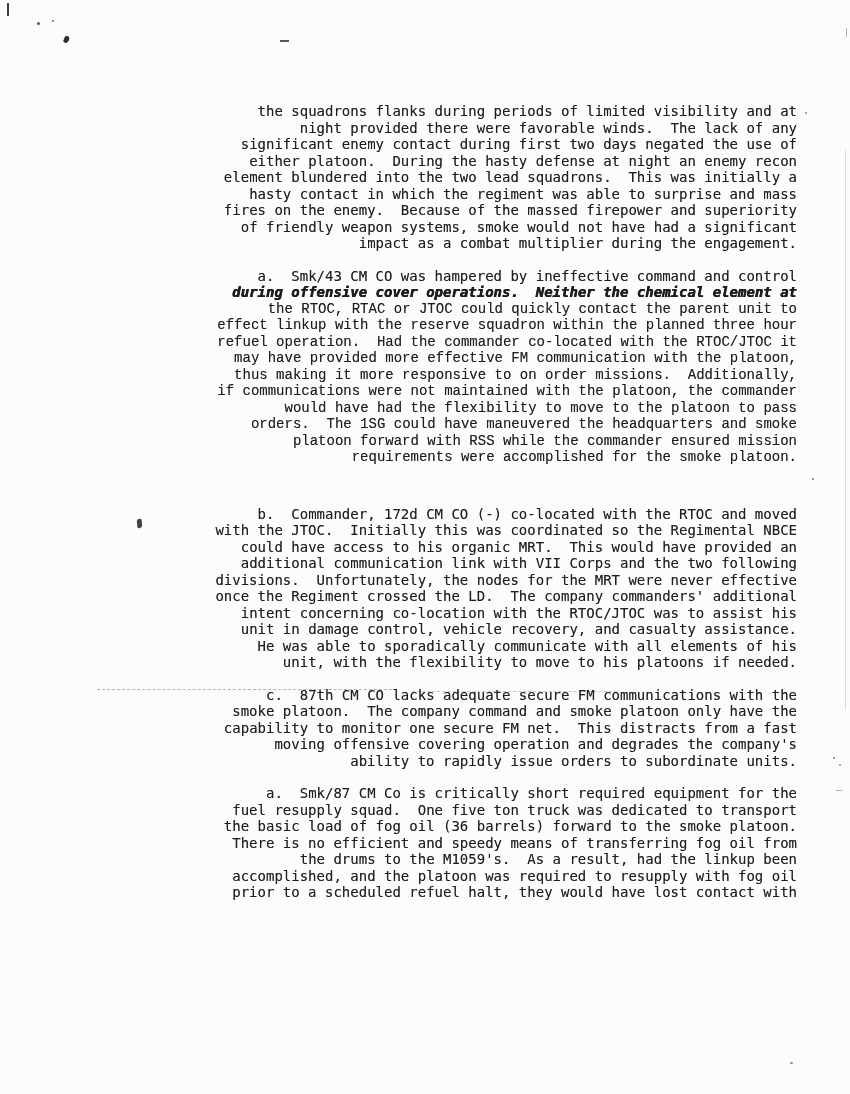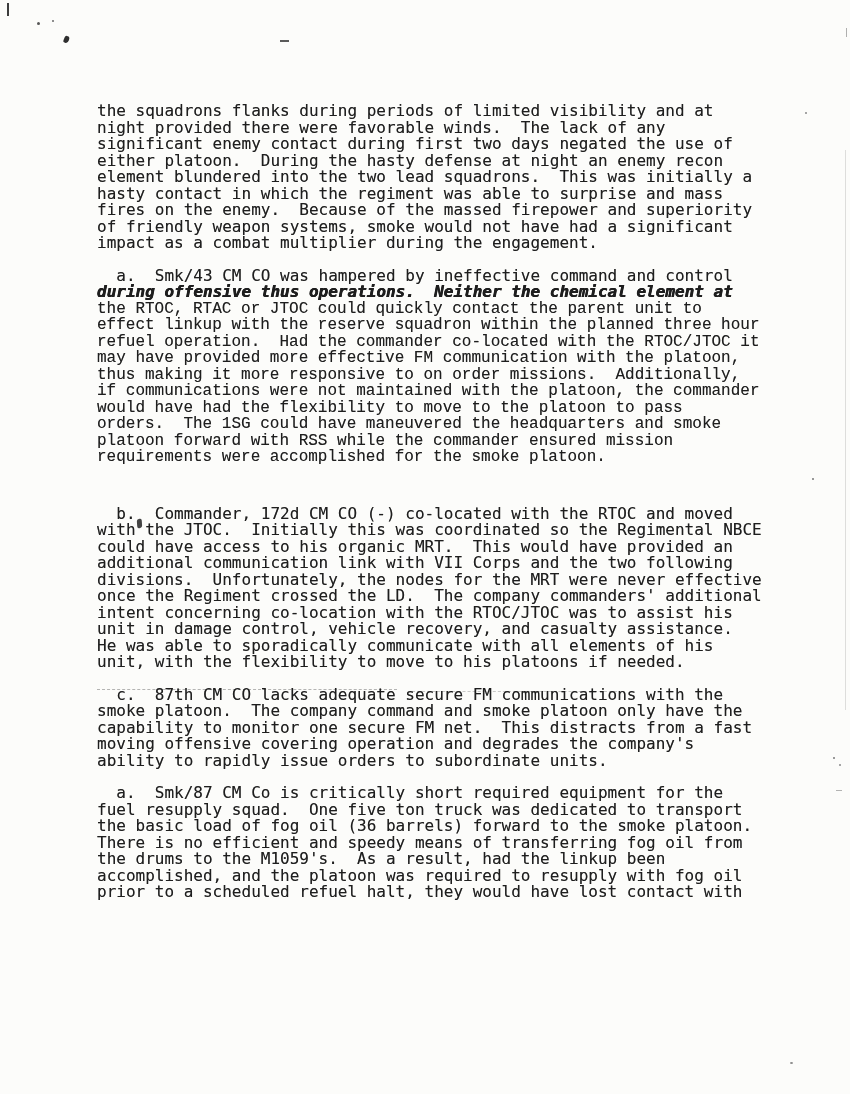--- a/index.html
+++ b/index.html
@@ -25,11 +25,12 @@
   pre.para {
     margin: 0 0 16px 0;
     font-family: "DejaVu Sans Mono", "Liberation Mono", monospace;
-    font-size: 16px;
+    font-size: 14px;
     line-height: 16.5px;
     white-space: pre;
     color: #1e1e1e;
     text-shadow: 0 0 0.4px rgba(20,20,20,0.45);
+    text-align: right;
   }
   pre.joined { margin-bottom: 0; }
   pre.gap-lg { margin-bottom: 40px; font-family: Liberation Mono, monospace; }

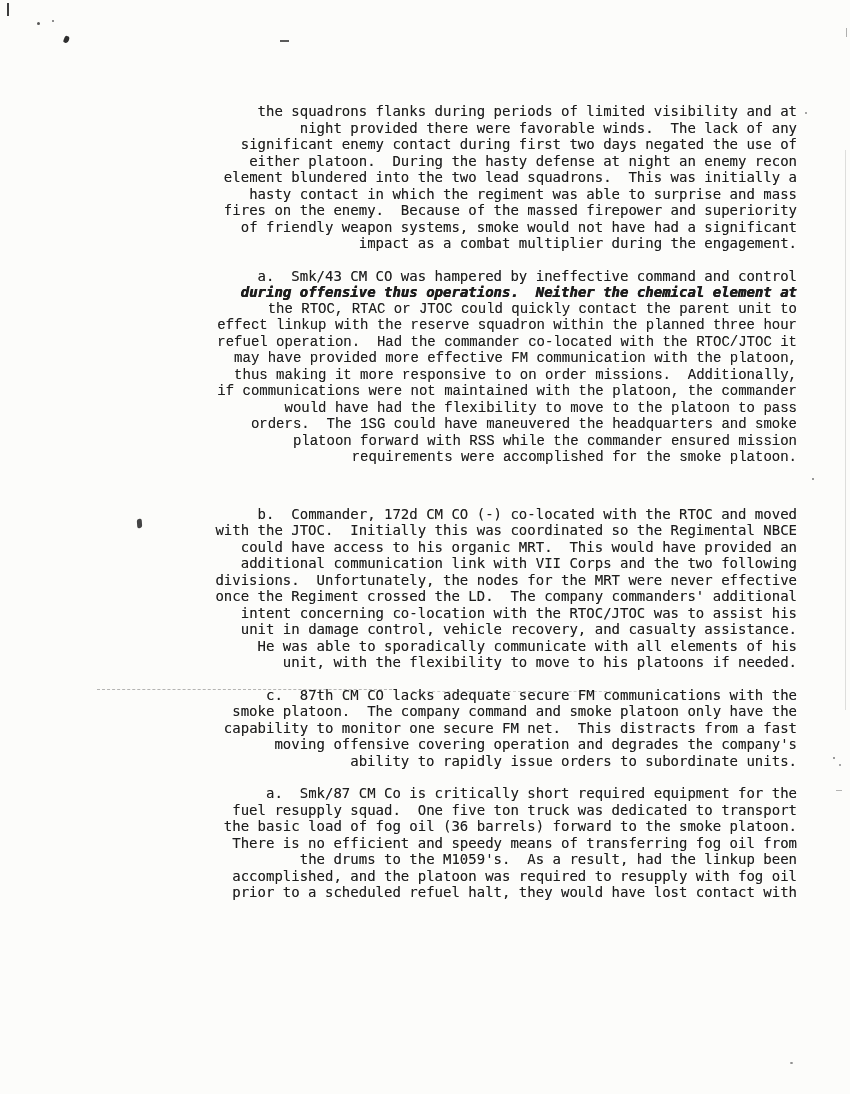--- a/index.html
+++ b/index.html
@@ -96,7 +96,7 @@
 
     <pre class="para joined">  a.  Smk/43 CM CO was hampered by ineffective command and control</pre>
 
-    <pre class="para joined smudged">during offensive thus operations.  Neither the chemical element at</pre>
+    <pre class="para joined smudged">during offensive cover operations.  Neither the chemical element at</pre>
 
     <pre class="para gap-lg">the RTOC, RTAC or JTOC could quickly contact the parent unit to
 effect linkup with the reserve squadron within the planned three hour

